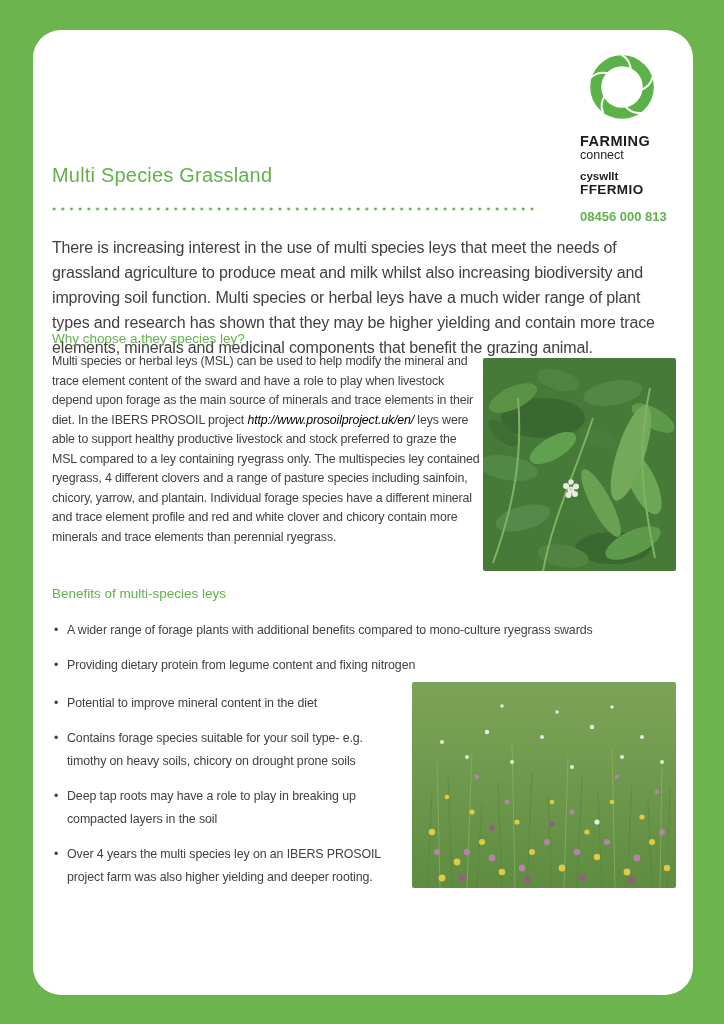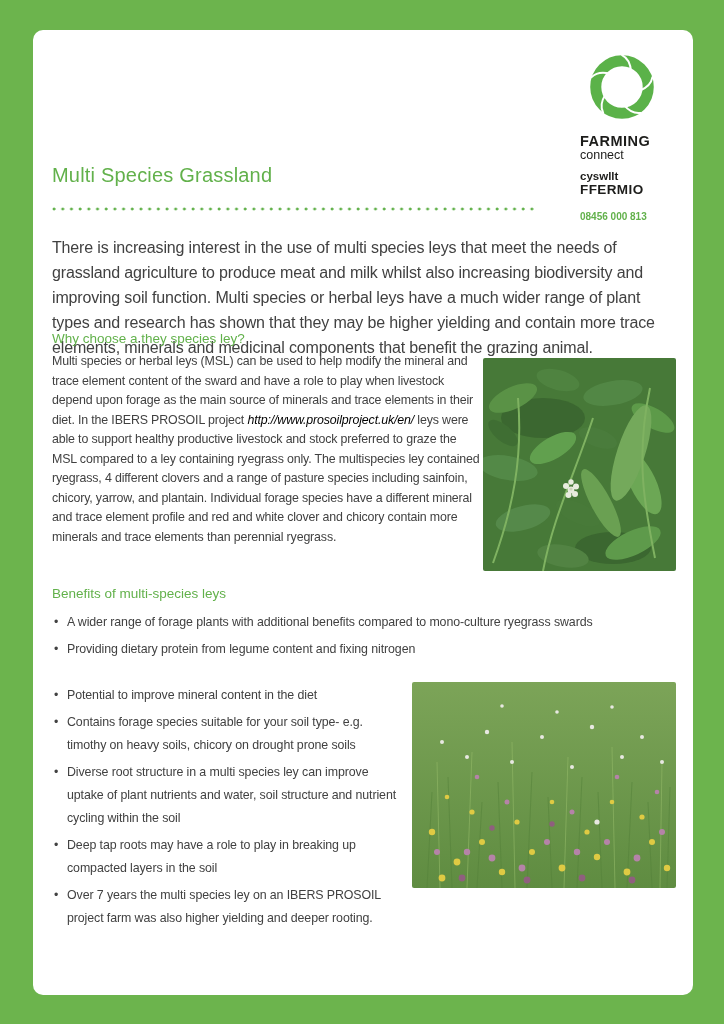--- a/index.html
+++ b/index.html
@@ -13,7 +13,7 @@
   .sheet{
     position:absolute;left:33px;top:30px;
     width:660px;height:965px;
-    background:#ffffff;border-radius:10px;
+    background:#ffffff;border-radius:28px;
   }
   
   .brand{position:absolute;top:16px;right:17px;width:96px;padding-left:3px;color:#1d1d1b}

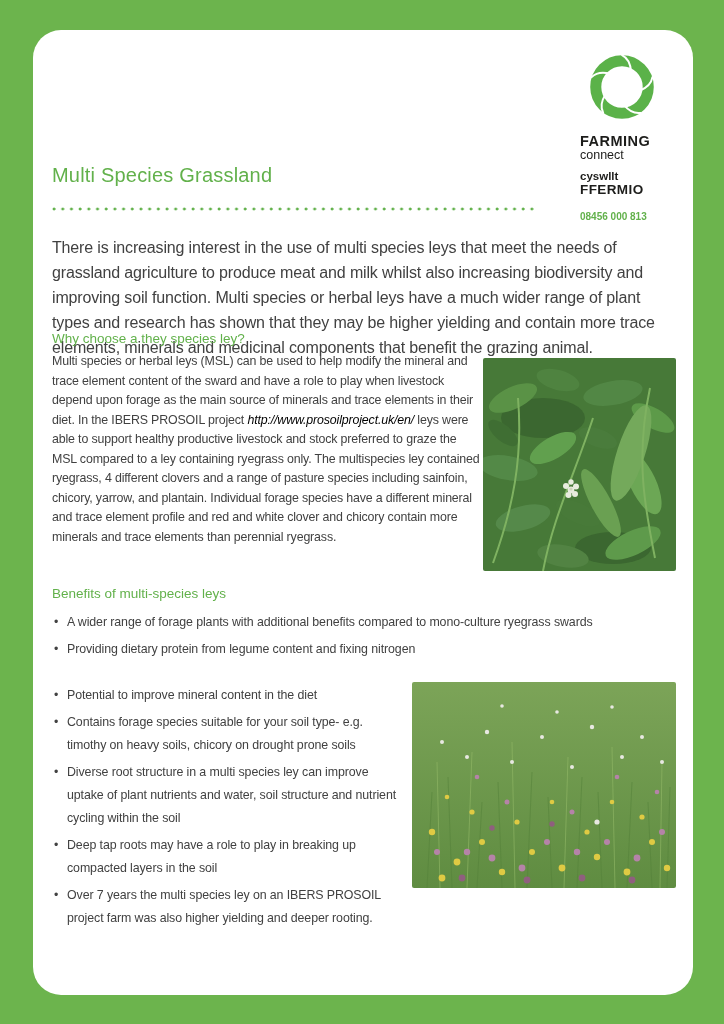--- a/index.html
+++ b/index.html
@@ -22,7 +22,7 @@
   .brand-connect{font-size:12.5px;line-height:13px}
   .brand-cyswllt{font-size:11.5px;font-weight:bold;margin-top:8px;line-height:12px}
   .brand-ffermio{font-size:13.5px;font-weight:bold;letter-spacing:.4px;line-height:15px}
-  .brand-phone{font-size:10px;font-weight:bold;margin-top:13px;line-height:13px}
+  .brand-phone{font-size:13px;font-weight:bold;margin-top:13px;line-height:13px}
   
   .title{
     position:absolute;left:19px;top:134px;

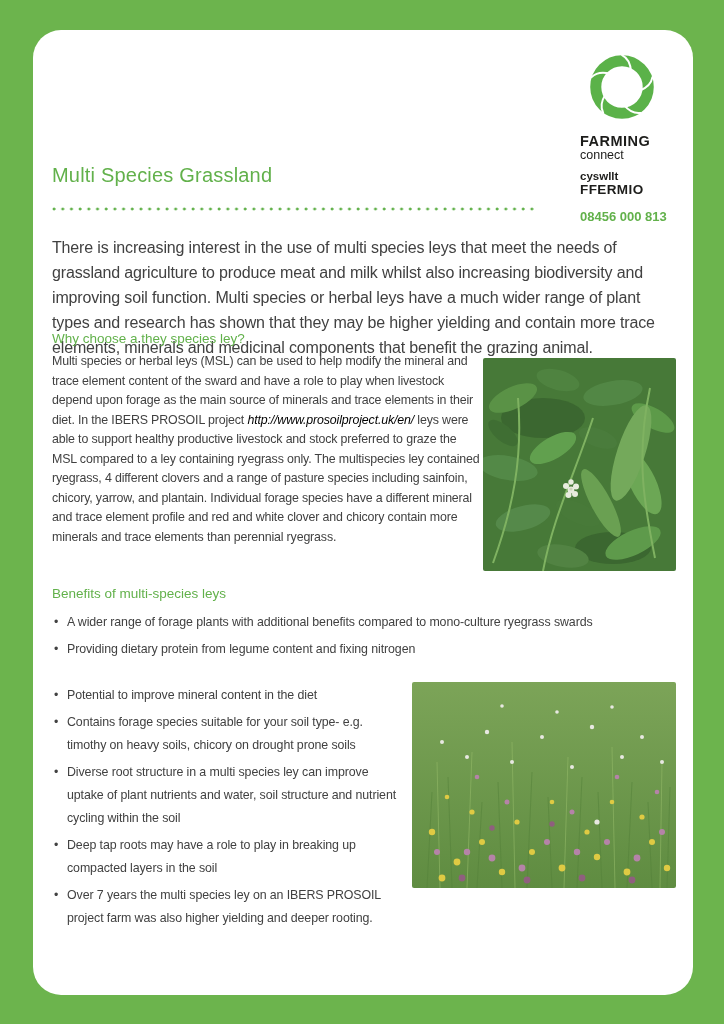--- a/index.html
+++ b/index.html
@@ -55,7 +55,7 @@
   .benefits-heading{top:556px}
   ul.blist{list-style:none;margin:0;padding:0}
   ul.blist li{
-    position:relative;padding-left:15px;margin:4px 0 2px 0;
+    position:relative;padding-left:15px;margin:12px 0 2px 0;
     font-size:12.4px;line-height:23px;letter-spacing:-.1px;color:#414141;
   }
   ul.blist li::before{content:"\2022";position:absolute;left:2px;color:#414141}

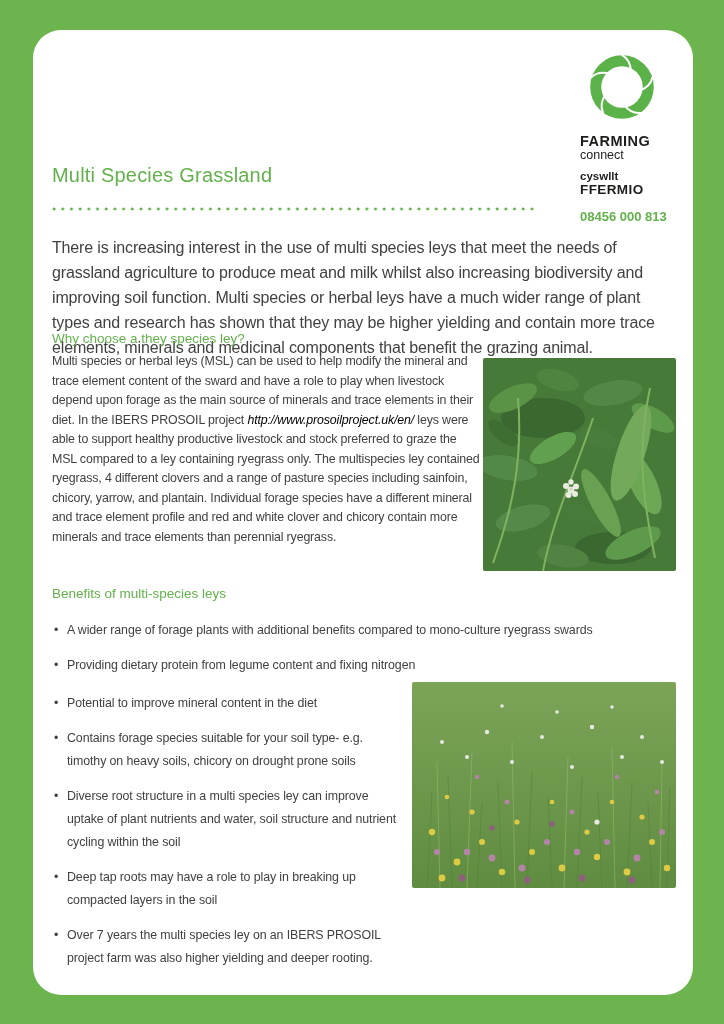--- a/index.html
+++ b/index.html
@@ -145,7 +145,6 @@
     <ul class="blist benefits-side">
       <li>Potential to improve mineral content in the diet</li>
       <li>Contains forage species suitable for your soil type- e.g. timothy on heavy soils, chicory on drought prone soils</li>
-      <li>Diverse root structure in a multi species ley can improve uptake of plant nutrients and water, soil structure and nutrient cycling within the soil</li>
       <li>Deep tap roots may have a role to play in breaking up compacted layers in the soil</li>
       <li>Over 7 years the multi species ley on an IBERS PROSOIL project farm was also higher yielding and deeper rooting.</li>
     </ul>

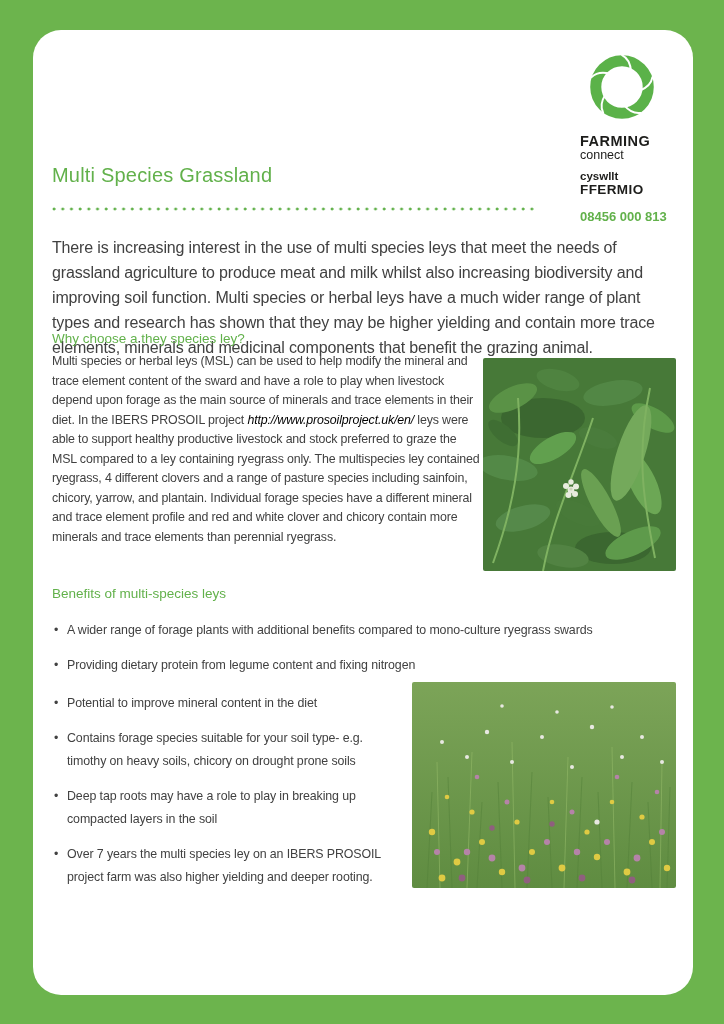--- a/index.html
+++ b/index.html
@@ -146,7 +146,7 @@
       <li>Potential to improve mineral content in the diet</li>
       <li>Contains forage species suitable for your soil type- e.g. timothy on heavy soils, chicory on drought prone soils</li>
       <li>Deep tap roots may have a role to play in breaking up compacted layers in the soil</li>
-      <li>Over 7 years the multi species ley on an IBERS PROSOIL project farm was also higher yielding and deeper rooting.</li>
+      <li>Over 4 years the multi species ley on an IBERS PROSOIL project farm was also higher yielding and deeper rooting.</li>
     </ul>
 
     <svg class="photo photo2" viewBox="0 0 264 206" preserveAspectRatio="none">

